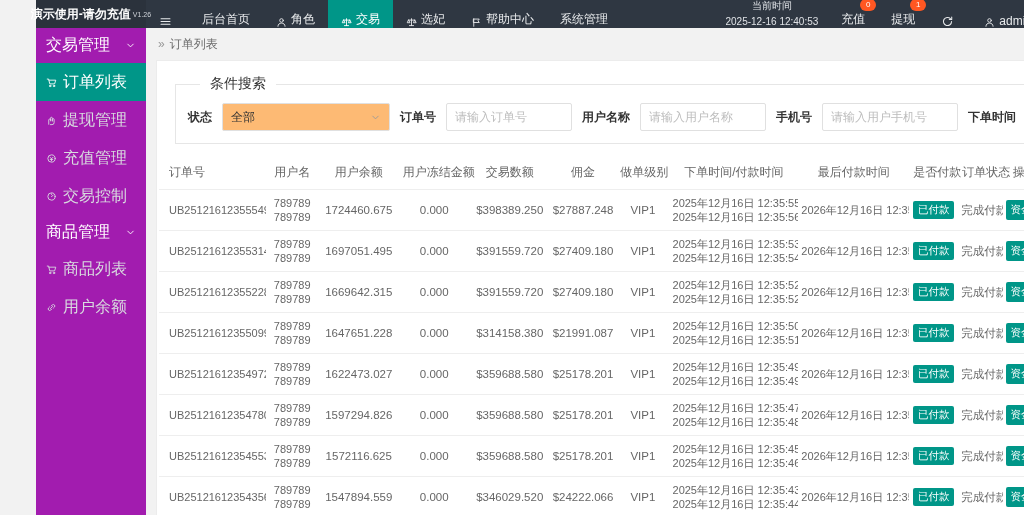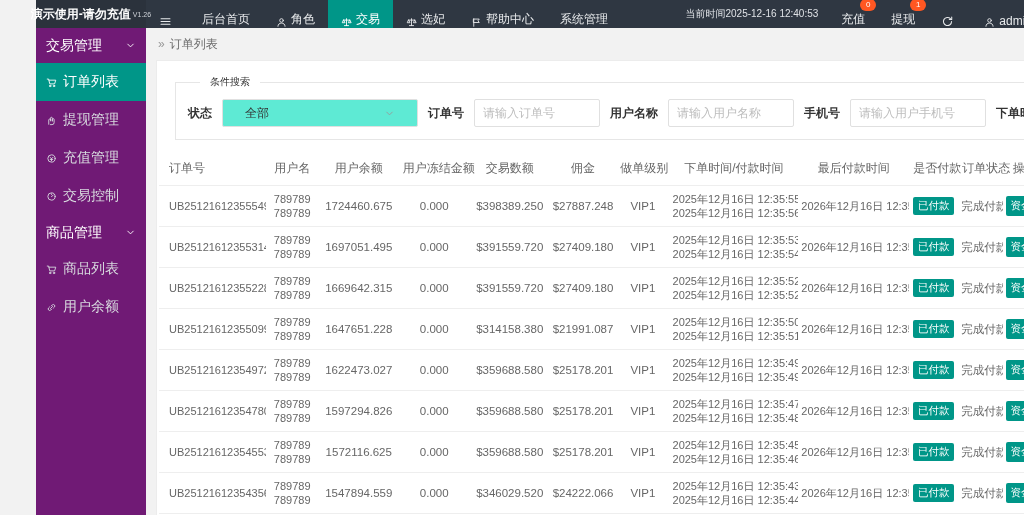--- a/index.html
+++ b/index.html
@@ -13,7 +13,7 @@
   .tb-item .ic{display:inline-flex;margin-right:4px;}
   .tb-item.active{background:#009688;color:#fff;}
   .tb-spacer{flex:1;}
-  .tb-time{display:flex;flex-direction:row;align-items:center;justify-content:center;font-size:10px;line-height:12px;padding:0 10px;color:#dfe2e6;}
+  .tb-time{display:flex;flex-direction:column;align-items:center;justify-content:space-between;font-size:10px;line-height:12px;padding:0 10px;color:#dfe2e6;}
   .badge-wrap{position:relative;}
   .badge{position:absolute;top:-1px;right:2px;background:#ff5722;color:#fff;font-size:8px;min-width:12px;height:12px;line-height:12px;border-radius:7px;text-align:center;padding:0 2px;}
   .tb-admin .ic{margin-right:4px;}

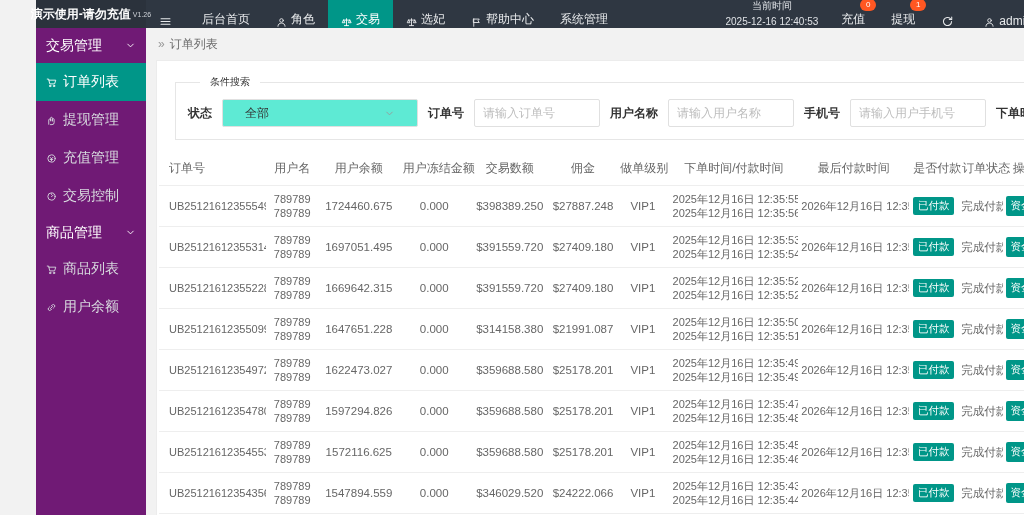--- a/index.html
+++ b/index.html
@@ -23,7 +23,7 @@
   
   .mainrow{flex:1;display:flex;min-height:0;}
   
-  .sidebar{width:110px;background:#701a75;flex:0 0 110px;color:#d8dbdf;font-size:14px;}
+  .sidebar{width:110px;background:#a21caf;flex:0 0 110px;color:#d8dbdf;font-size:16px;}
   .sb-group-title{height:35px;display:flex;align-items:center;padding:0 10px;color:#fff;cursor:pointer;}
   .sb-group-title .lbl{flex:1;}
   .sb-item{height:38px;display:flex;align-items:center;padding:0 10px;cursor:pointer;color:#d8dbdf;}

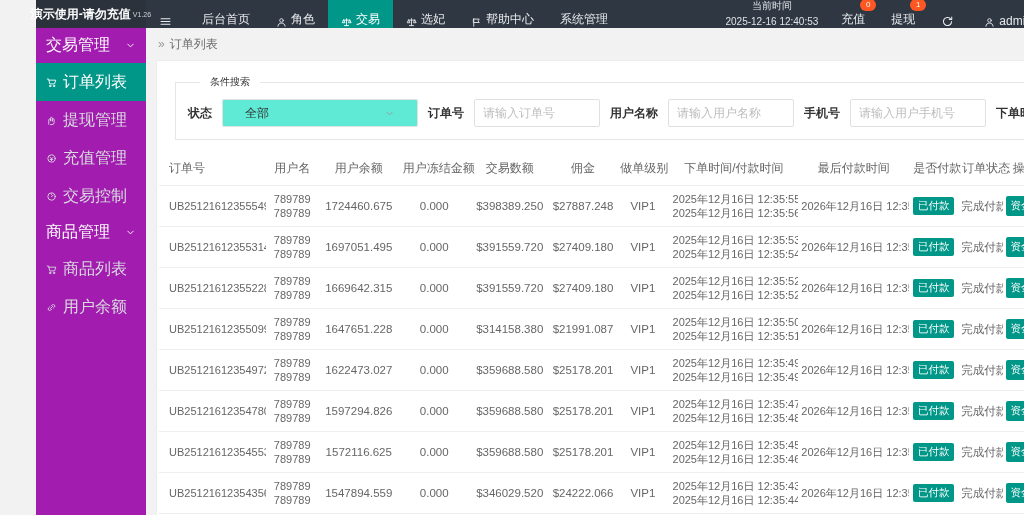--- a/index.html
+++ b/index.html
@@ -36,7 +36,7 @@
   .panel{background:#fff;margin:0 10px 0 10px;flex:1;overflow:hidden;border:1px solid #ececec;border-bottom:none;}
   
   fieldset.search{border:1px solid #e6e6e6;margin:14px 18px 12px 18px;padding:8px 12px 12px 12px;}
-  fieldset.search legend{font-size:10px;color:#333;padding:0 10px;margin-left:12px;}
+  fieldset.search legend{font-size:14px;color:#333;padding:0 10px;margin-left:12px;}
   .search-row{display:flex;align-items:center;gap:10px;margin-top:2px;flex-wrap:nowrap;}
   .f-label{font-size:12px;font-weight:bold;color:#333;white-space:nowrap;}
   .sel{width:150px;height:26px;border:1px solid #e0e0e0;border-radius:2px;display:flex;align-items:center;padding:0 22px;font-size:12px;color:#333;background:#5eead4;cursor:pointer;}

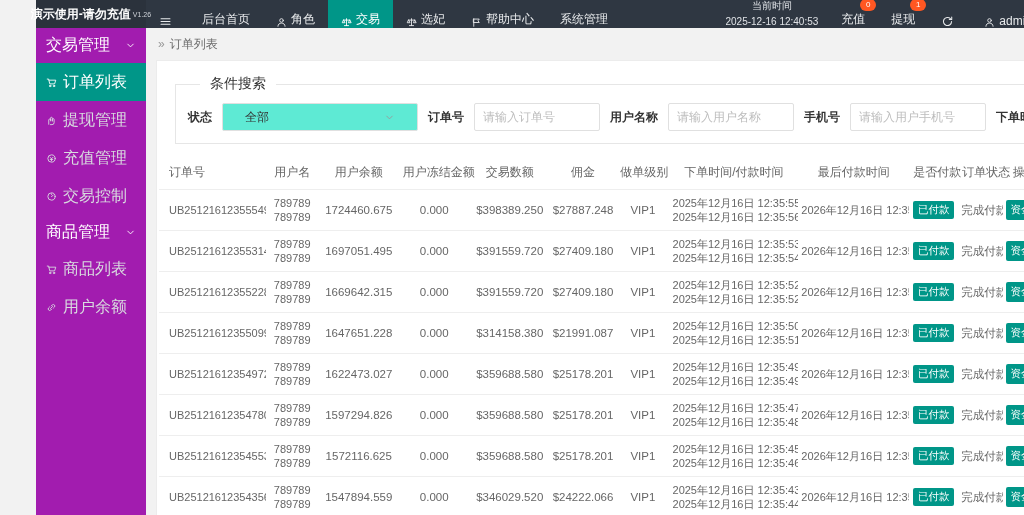--- a/index.html
+++ b/index.html
@@ -39,7 +39,7 @@
   fieldset.search legend{font-size:14px;color:#333;padding:0 10px;margin-left:12px;}
   .search-row{display:flex;align-items:center;gap:10px;margin-top:2px;flex-wrap:nowrap;}
   .f-label{font-size:12px;font-weight:bold;color:#333;white-space:nowrap;}
-  .sel{width:150px;height:26px;border:1px solid #e0e0e0;border-radius:2px;display:flex;align-items:center;padding:0 22px;font-size:12px;color:#333;background:#5eead4;cursor:pointer;}
+  .sel{width:150px;height:26px;border:1px solid #e0e0e0;border-radius:2px;display:flex;align-items:center;padding:0 8px;font-size:12px;color:#333;background:#fdba74;cursor:pointer;}
   .sel .val{flex:1;}
   .sel .chev{color:#999;}
   .inp{height:26px;border:1px solid #e0e0e0;border-radius:2px;padding:0 8px;font-size:12px;color:#333;width:108px;outline:none;}

